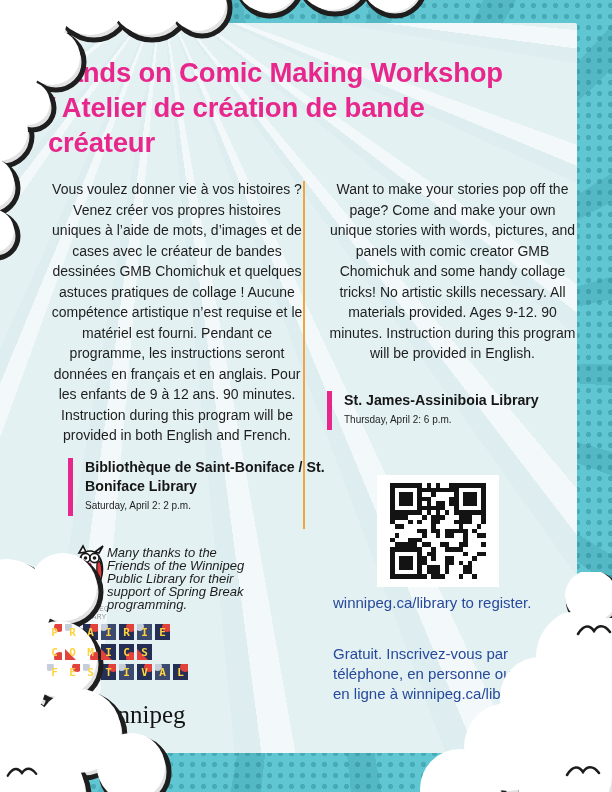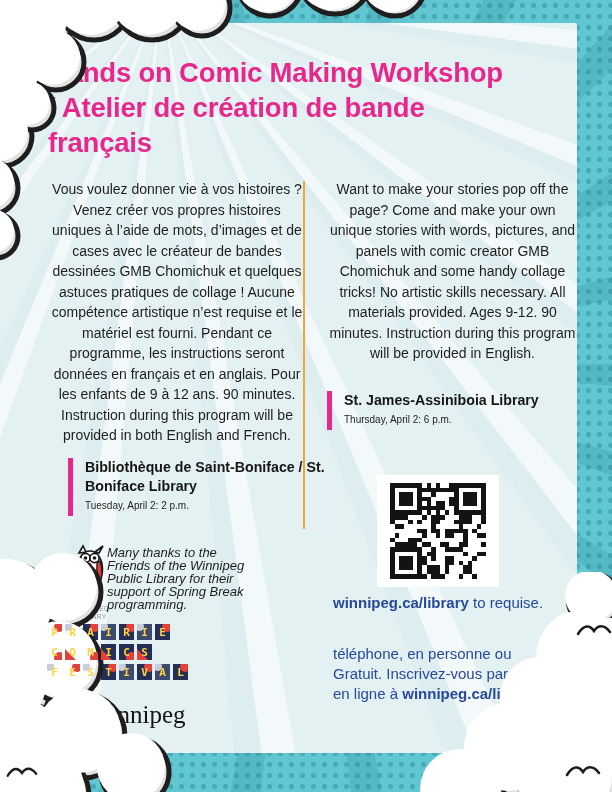--- a/index.html
+++ b/index.html
@@ -68,7 +68,7 @@
   <h1 class="title">
     <div>Hands on Comic Making Workshop</div>
     <div>/ Atelier de création de bande</div>
-    <div>français</div>
+    <div>créateur</div>
   </h1>
 
   <p class="para para-fr">Vous voulez donner vie à vos histoires ? Venez créer vos propres histoires uniques à l’aide de mots, d’images et de cases avec le créateur de bandes dessinées GMB Chomichuk et quelques astuces pratiques de collage ! Aucune compétence artistique n’est requise et le matériel est fourni. Pendant ce programme, les instructions seront données en français et en anglais. Pour les enfants de 9 à 12 ans. 90 minutes. Instruction during this program will be provided in both English and French.</p>

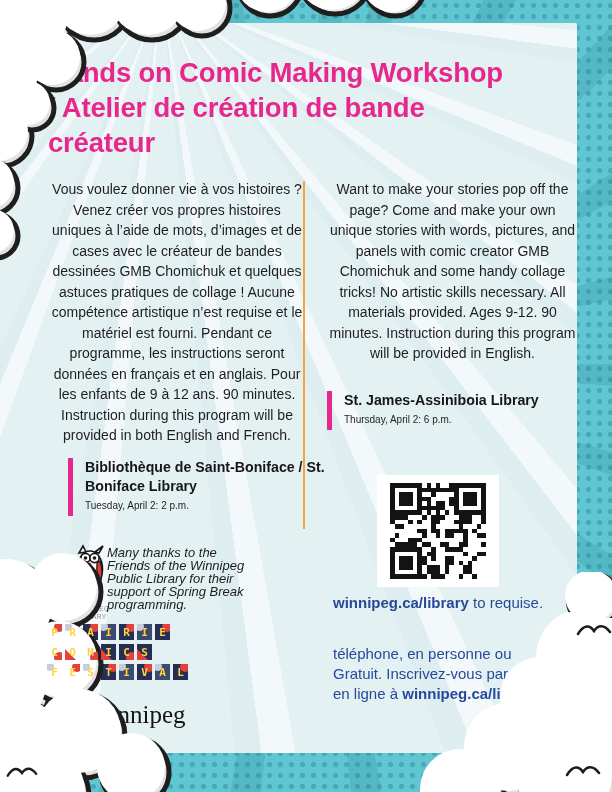--- a/index.html
+++ b/index.html
@@ -79,7 +79,7 @@
     <div class="venue-bar"></div>
     <div>
       <div class="venue-name">Bibliothèque de Saint-Boniface / St. Boniface Library</div>
-      <div class="venue-time">Tuesday, April 2: 2 p.m.</div>
+      <div class="venue-time">Saturday, April 2: 2 p.m.</div>
     </div>
   </div>
 

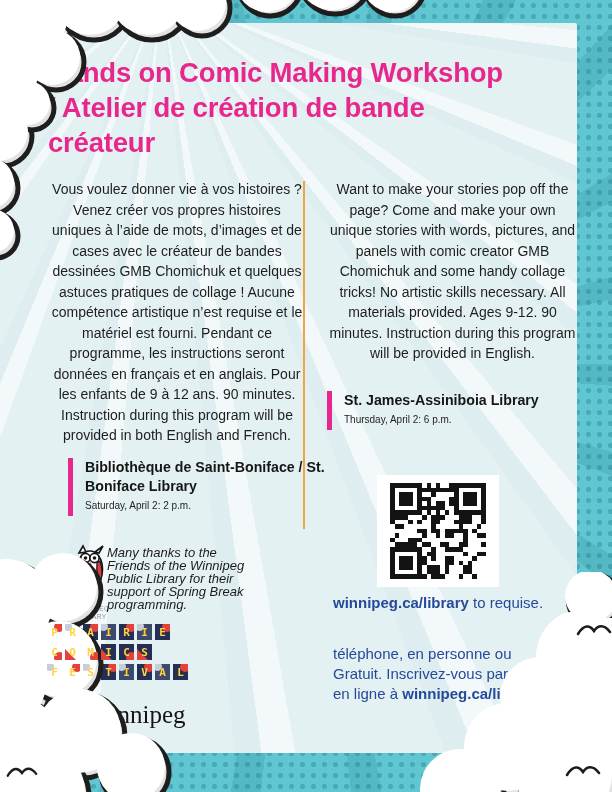--- a/index.html
+++ b/index.html
@@ -37,7 +37,7 @@
   .qr-box{position:absolute;left:377px;top:475px;width:122px;height:112px;background:#fff;display:flex;align-items:center;justify-content:center;}
   .qr-box svg{width:96px;height:96px;}
   .register{position:absolute;left:333px;width:252px;color:#26499A;font-size:15px;line-height:20px;}
-  .register b{font-weight:700;}
+  .register b{font-weight:400;}
   .reg-en{top:593px;}
   .reg-fr{top:644px;}
   .friends{position:absolute;left:36px;top:543px;width:82px;text-align:center;}

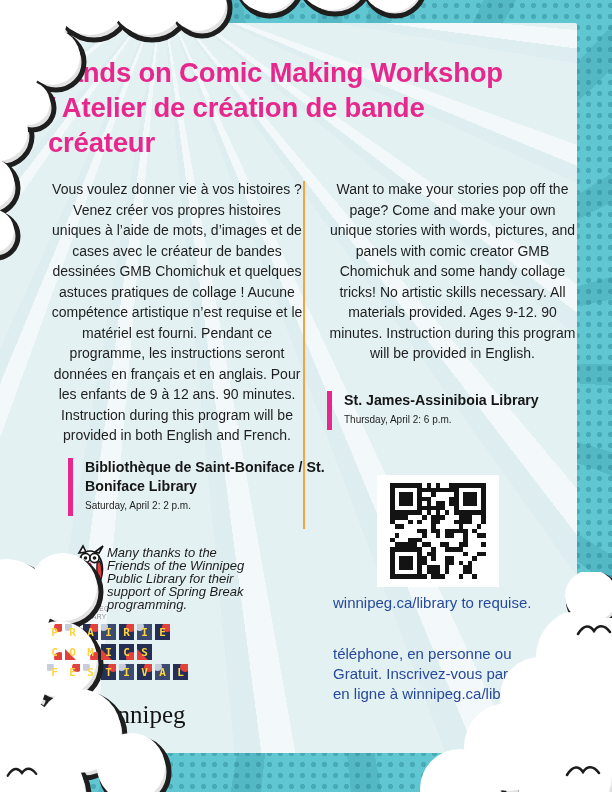--- a/index.html
+++ b/index.html
@@ -322,7 +322,7 @@
   </div>
 
   <div class="register reg-en">
-    <div><b>winnipeg.ca/library</b><span> to requise.</span></div>
+    <div><b>winnipeg.ca/library</b><span> to register.</span></div>
   </div>
 
   <div class="register reg-fr">

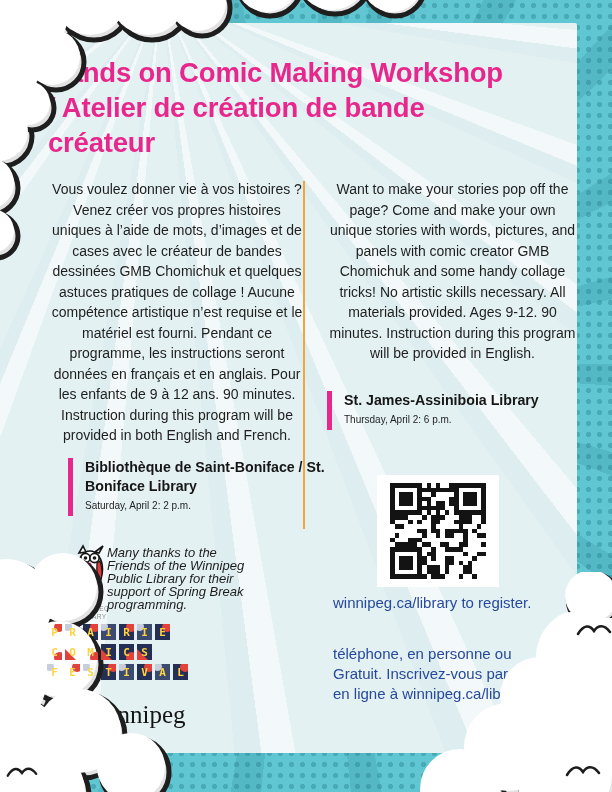--- a/index.html
+++ b/index.html
@@ -326,8 +326,8 @@
   </div>
 
   <div class="register reg-fr">
+    <div>Gratuit. Inscrivez-vous par</div>
     <div>téléphone, en personne ou</div>
-    <div>Gratuit. Inscrivez-vous par</div>
     <div><span>en ligne à </span><b>winnipeg.ca/library</b></div>
   </div>
 

